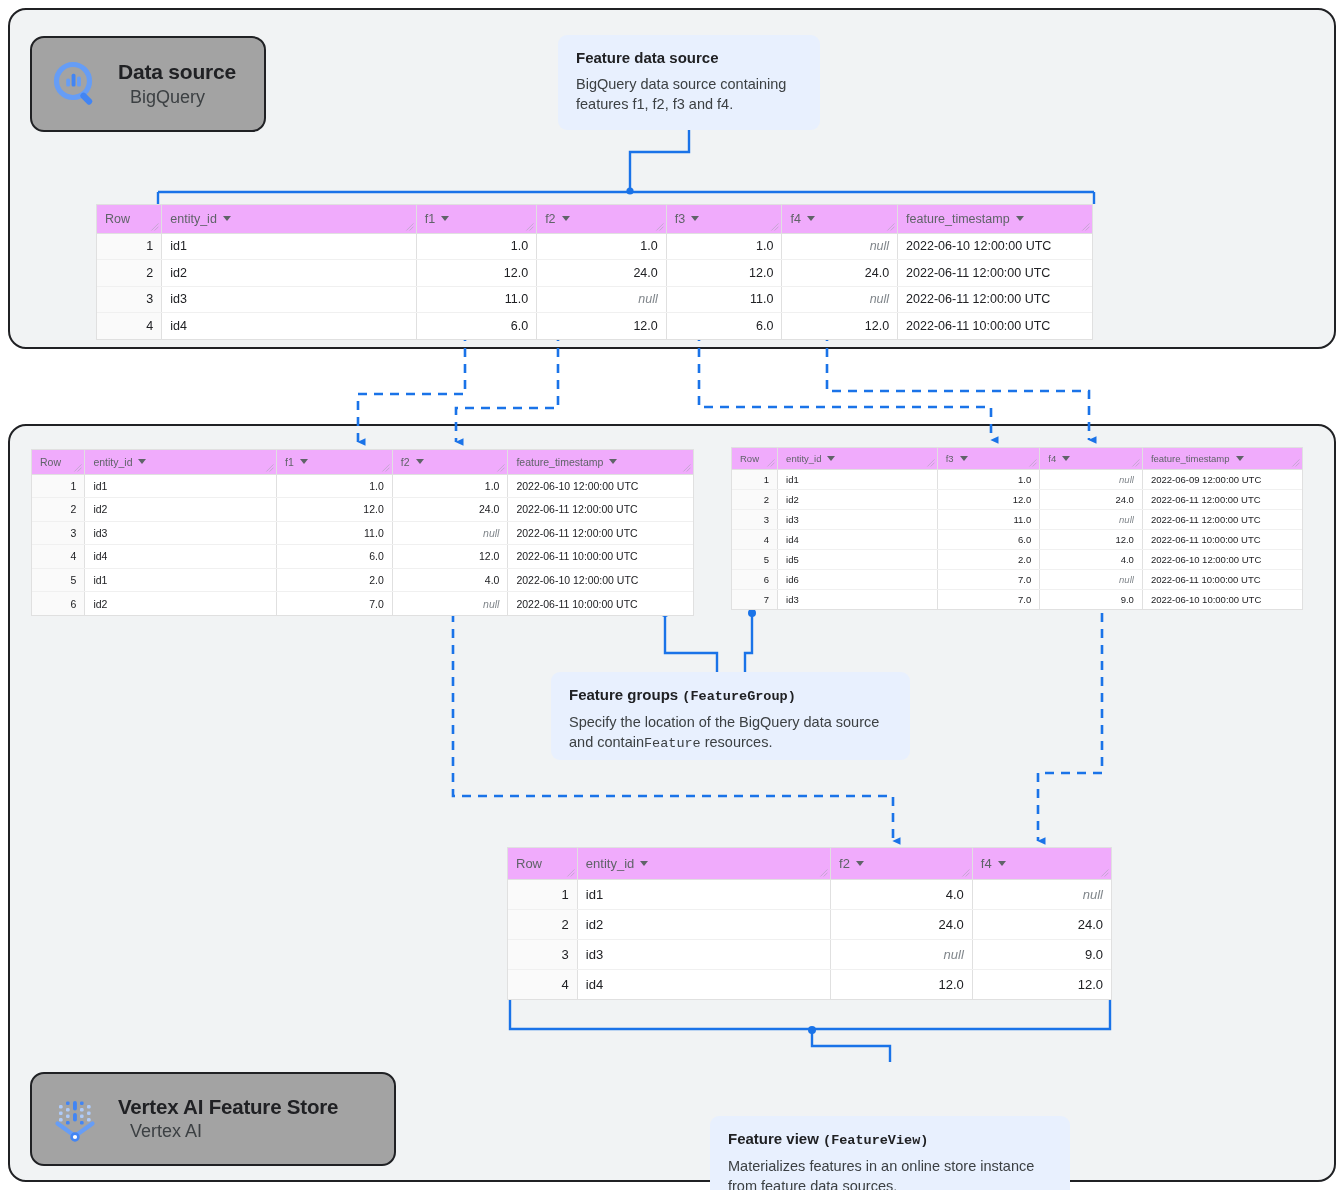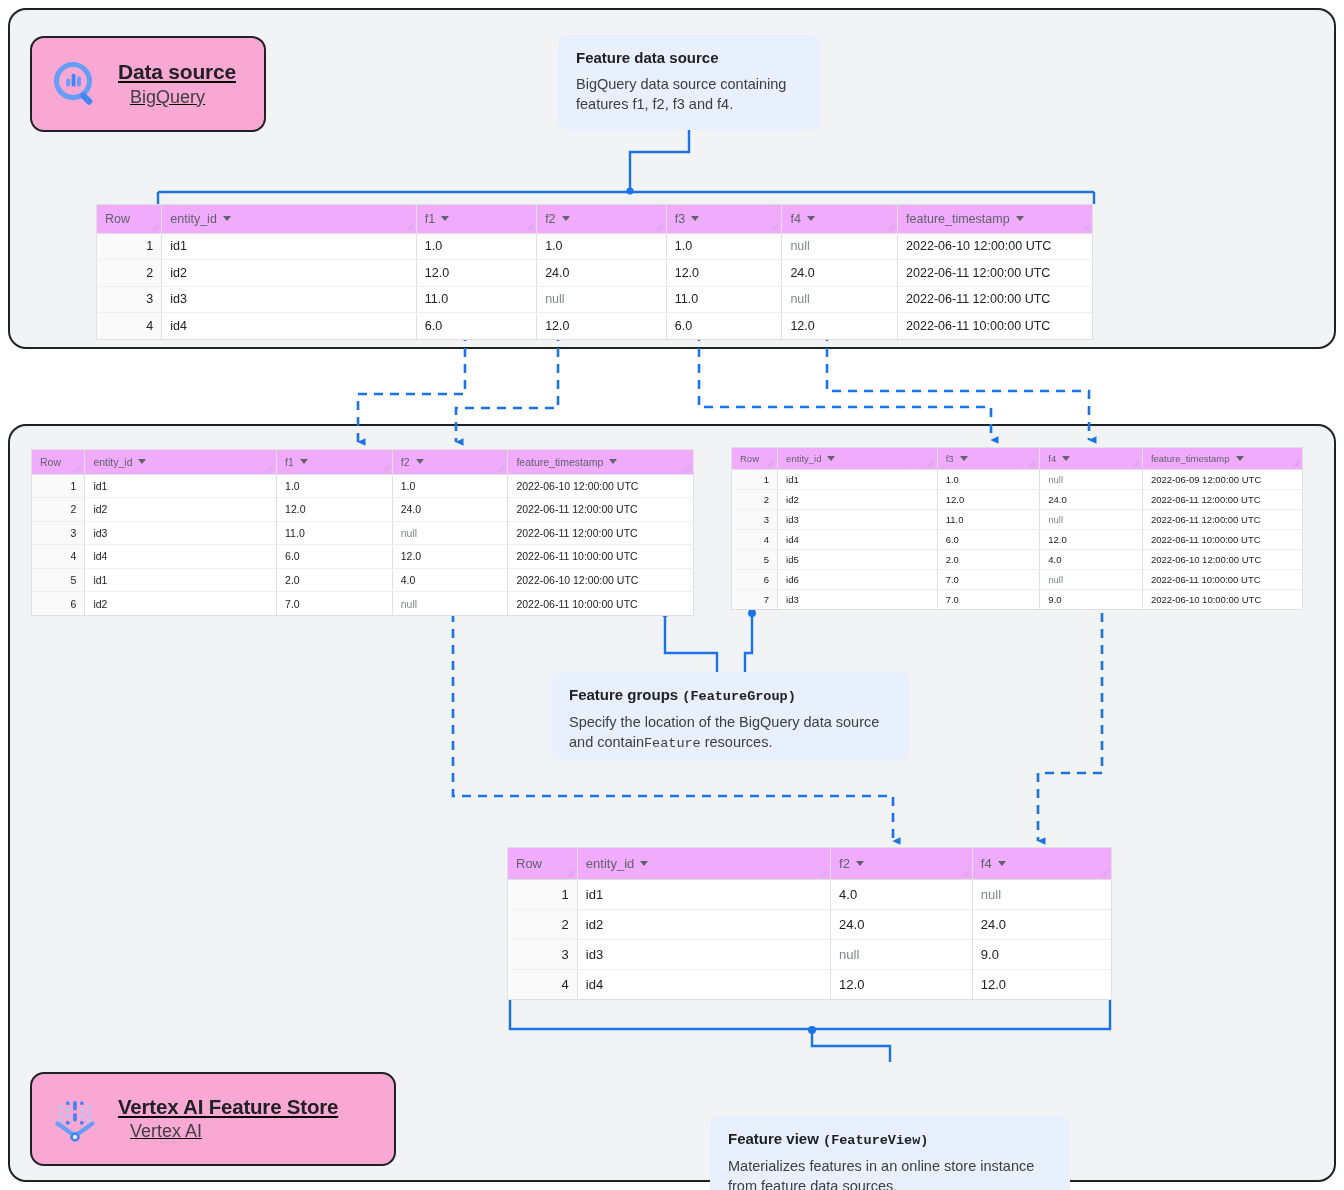--- a/index.html
+++ b/index.html
@@ -27,14 +27,13 @@
   
   .chip{
     position:absolute;
-    background:#f9a8d4;
+    background:#a3a3a3;
     border:2.5px solid #202124;
     border-radius:14px;
     box-sizing:border-box;
     display:flex;align-items:center;
     padding:0 18px;
     gap:16px;
-    text-decoration:underline;
   }
   #chip-bigquery{left:30px;top:36px;width:236px;height:96px;}
   #chip-vertex{left:30px;top:1072px;width:366px;height:94px;}

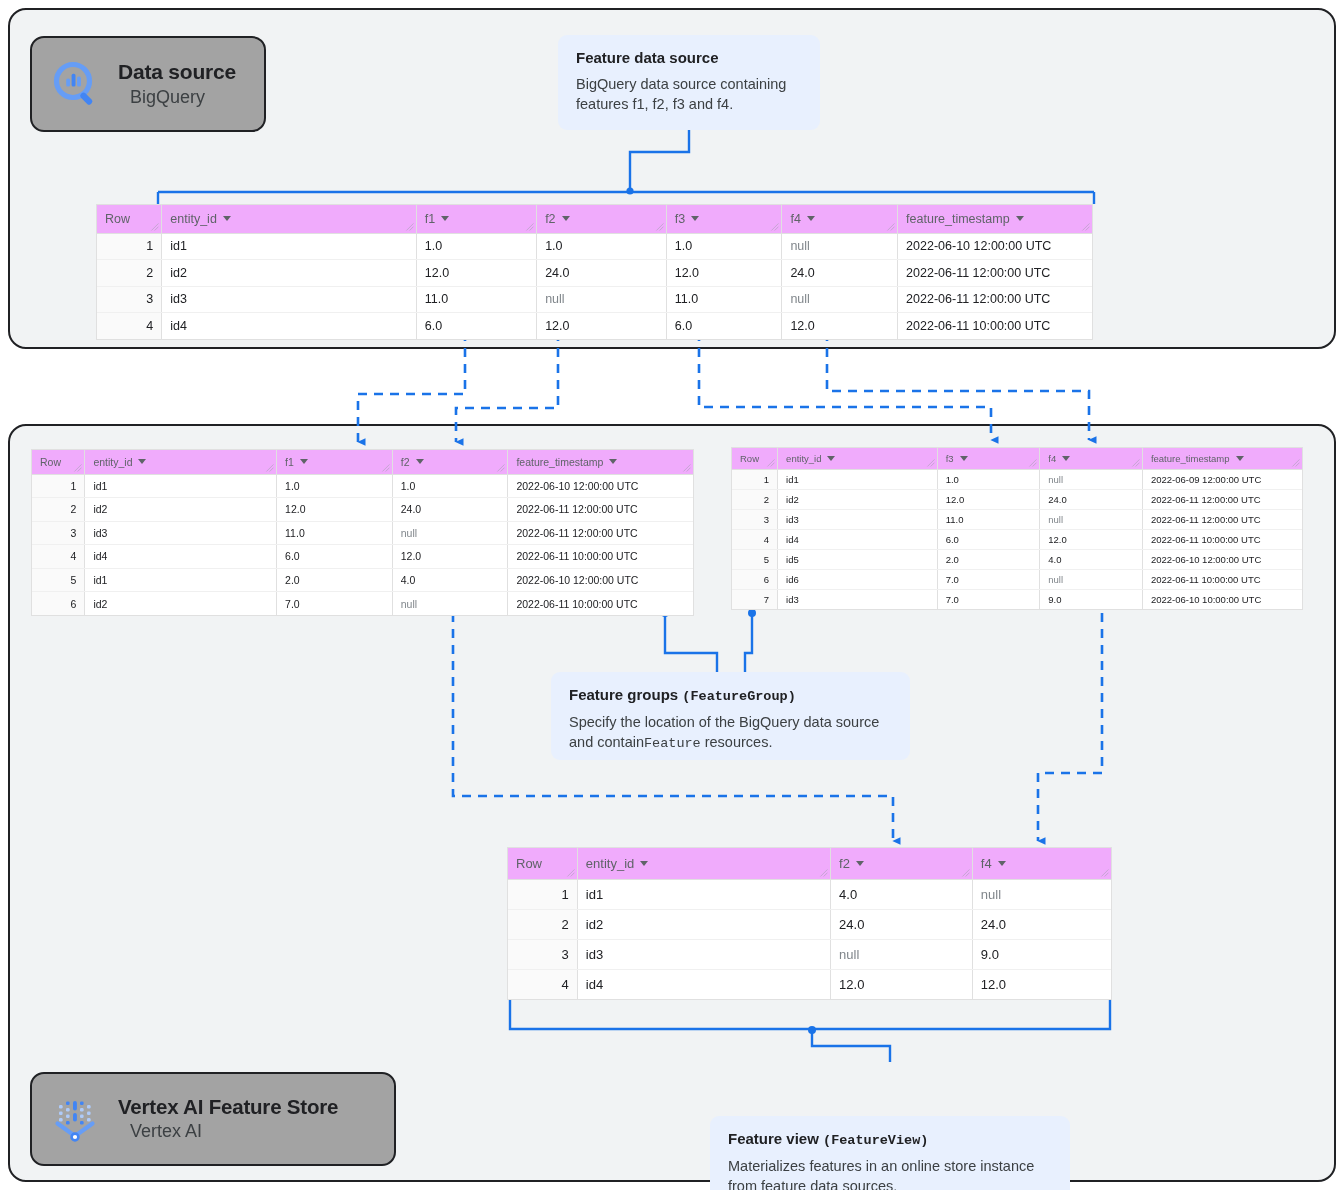--- a/index.html
+++ b/index.html
@@ -105,7 +105,7 @@
     overflow:hidden;
   }
   .tbl td:last-child, .tbl th:last-child{border-right:none;}
-  .tbl .num{color:#202124;}
+  .tbl .num{text-align:right;color:#202124;}
   .tbl .rownum{text-align:right;color:#202124;background:#fafafa;}
   .tbl .txt{text-align:left;color:#202124;}
   .tbl .nullv{color:#80868b;}

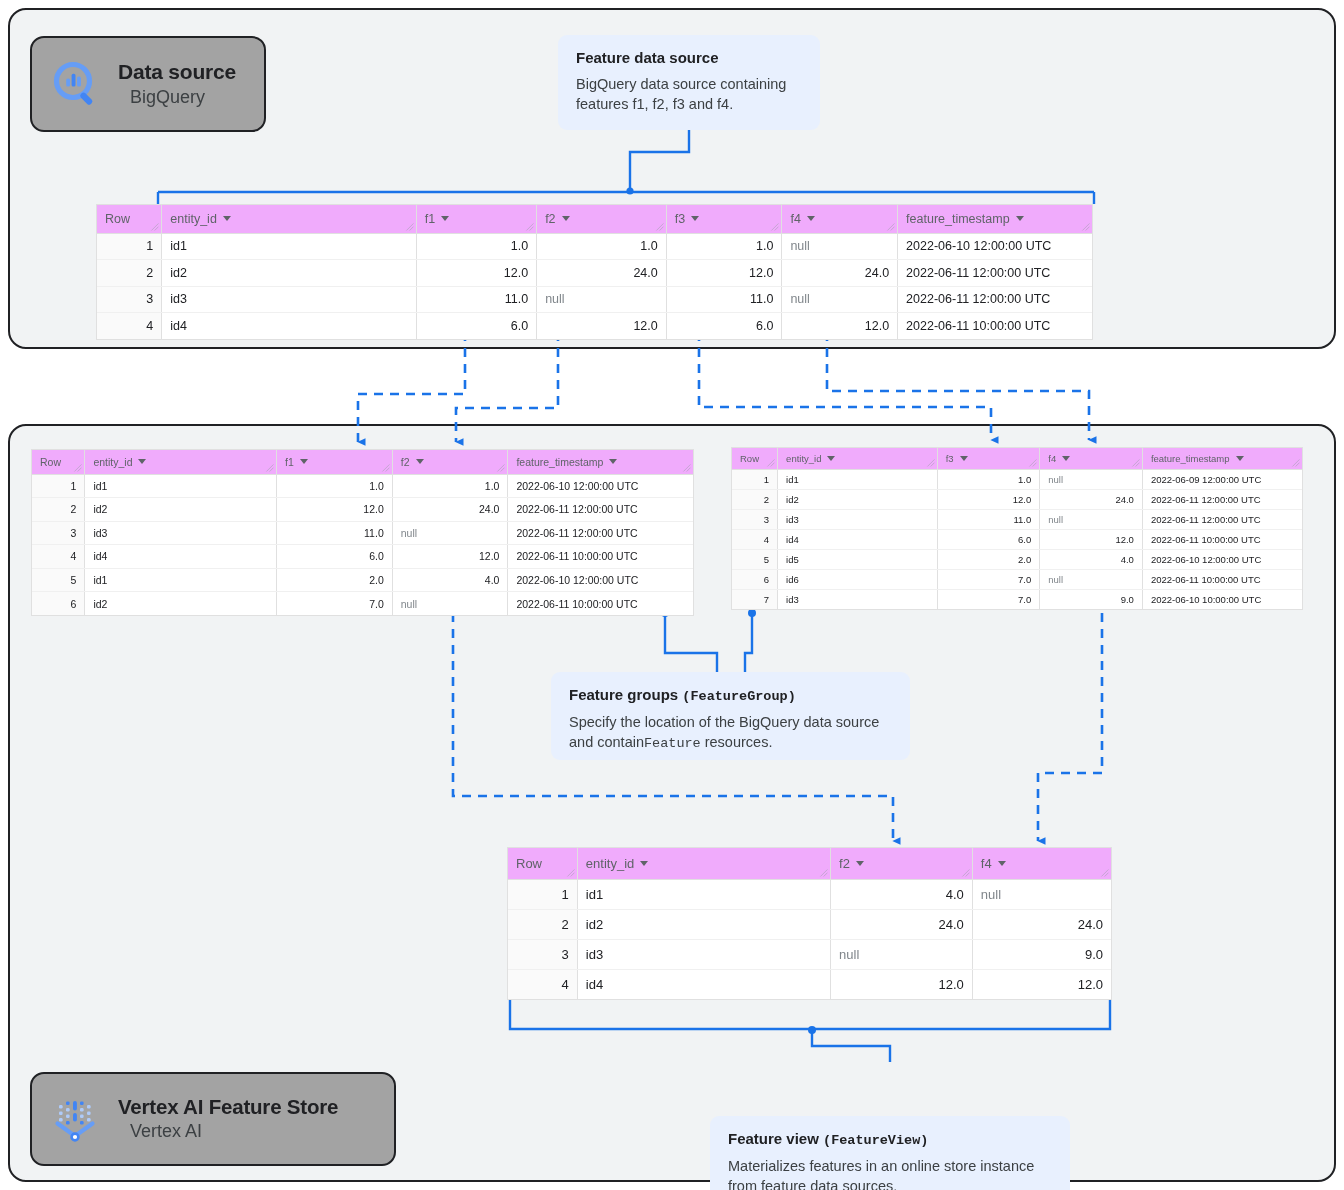--- a/index.html
+++ b/index.html
@@ -108,7 +108,7 @@
   .tbl .num{text-align:right;color:#202124;}
   .tbl .rownum{text-align:right;color:#202124;background:#fafafa;}
   .tbl .txt{text-align:left;color:#202124;}
-  .tbl .nullv{color:#80868b;}
+  .tbl .nullv{text-align:right;color:#80868b;font-style:italic;}
   .tbl tbody tr:last-child td{border-bottom:none;}
 
   

